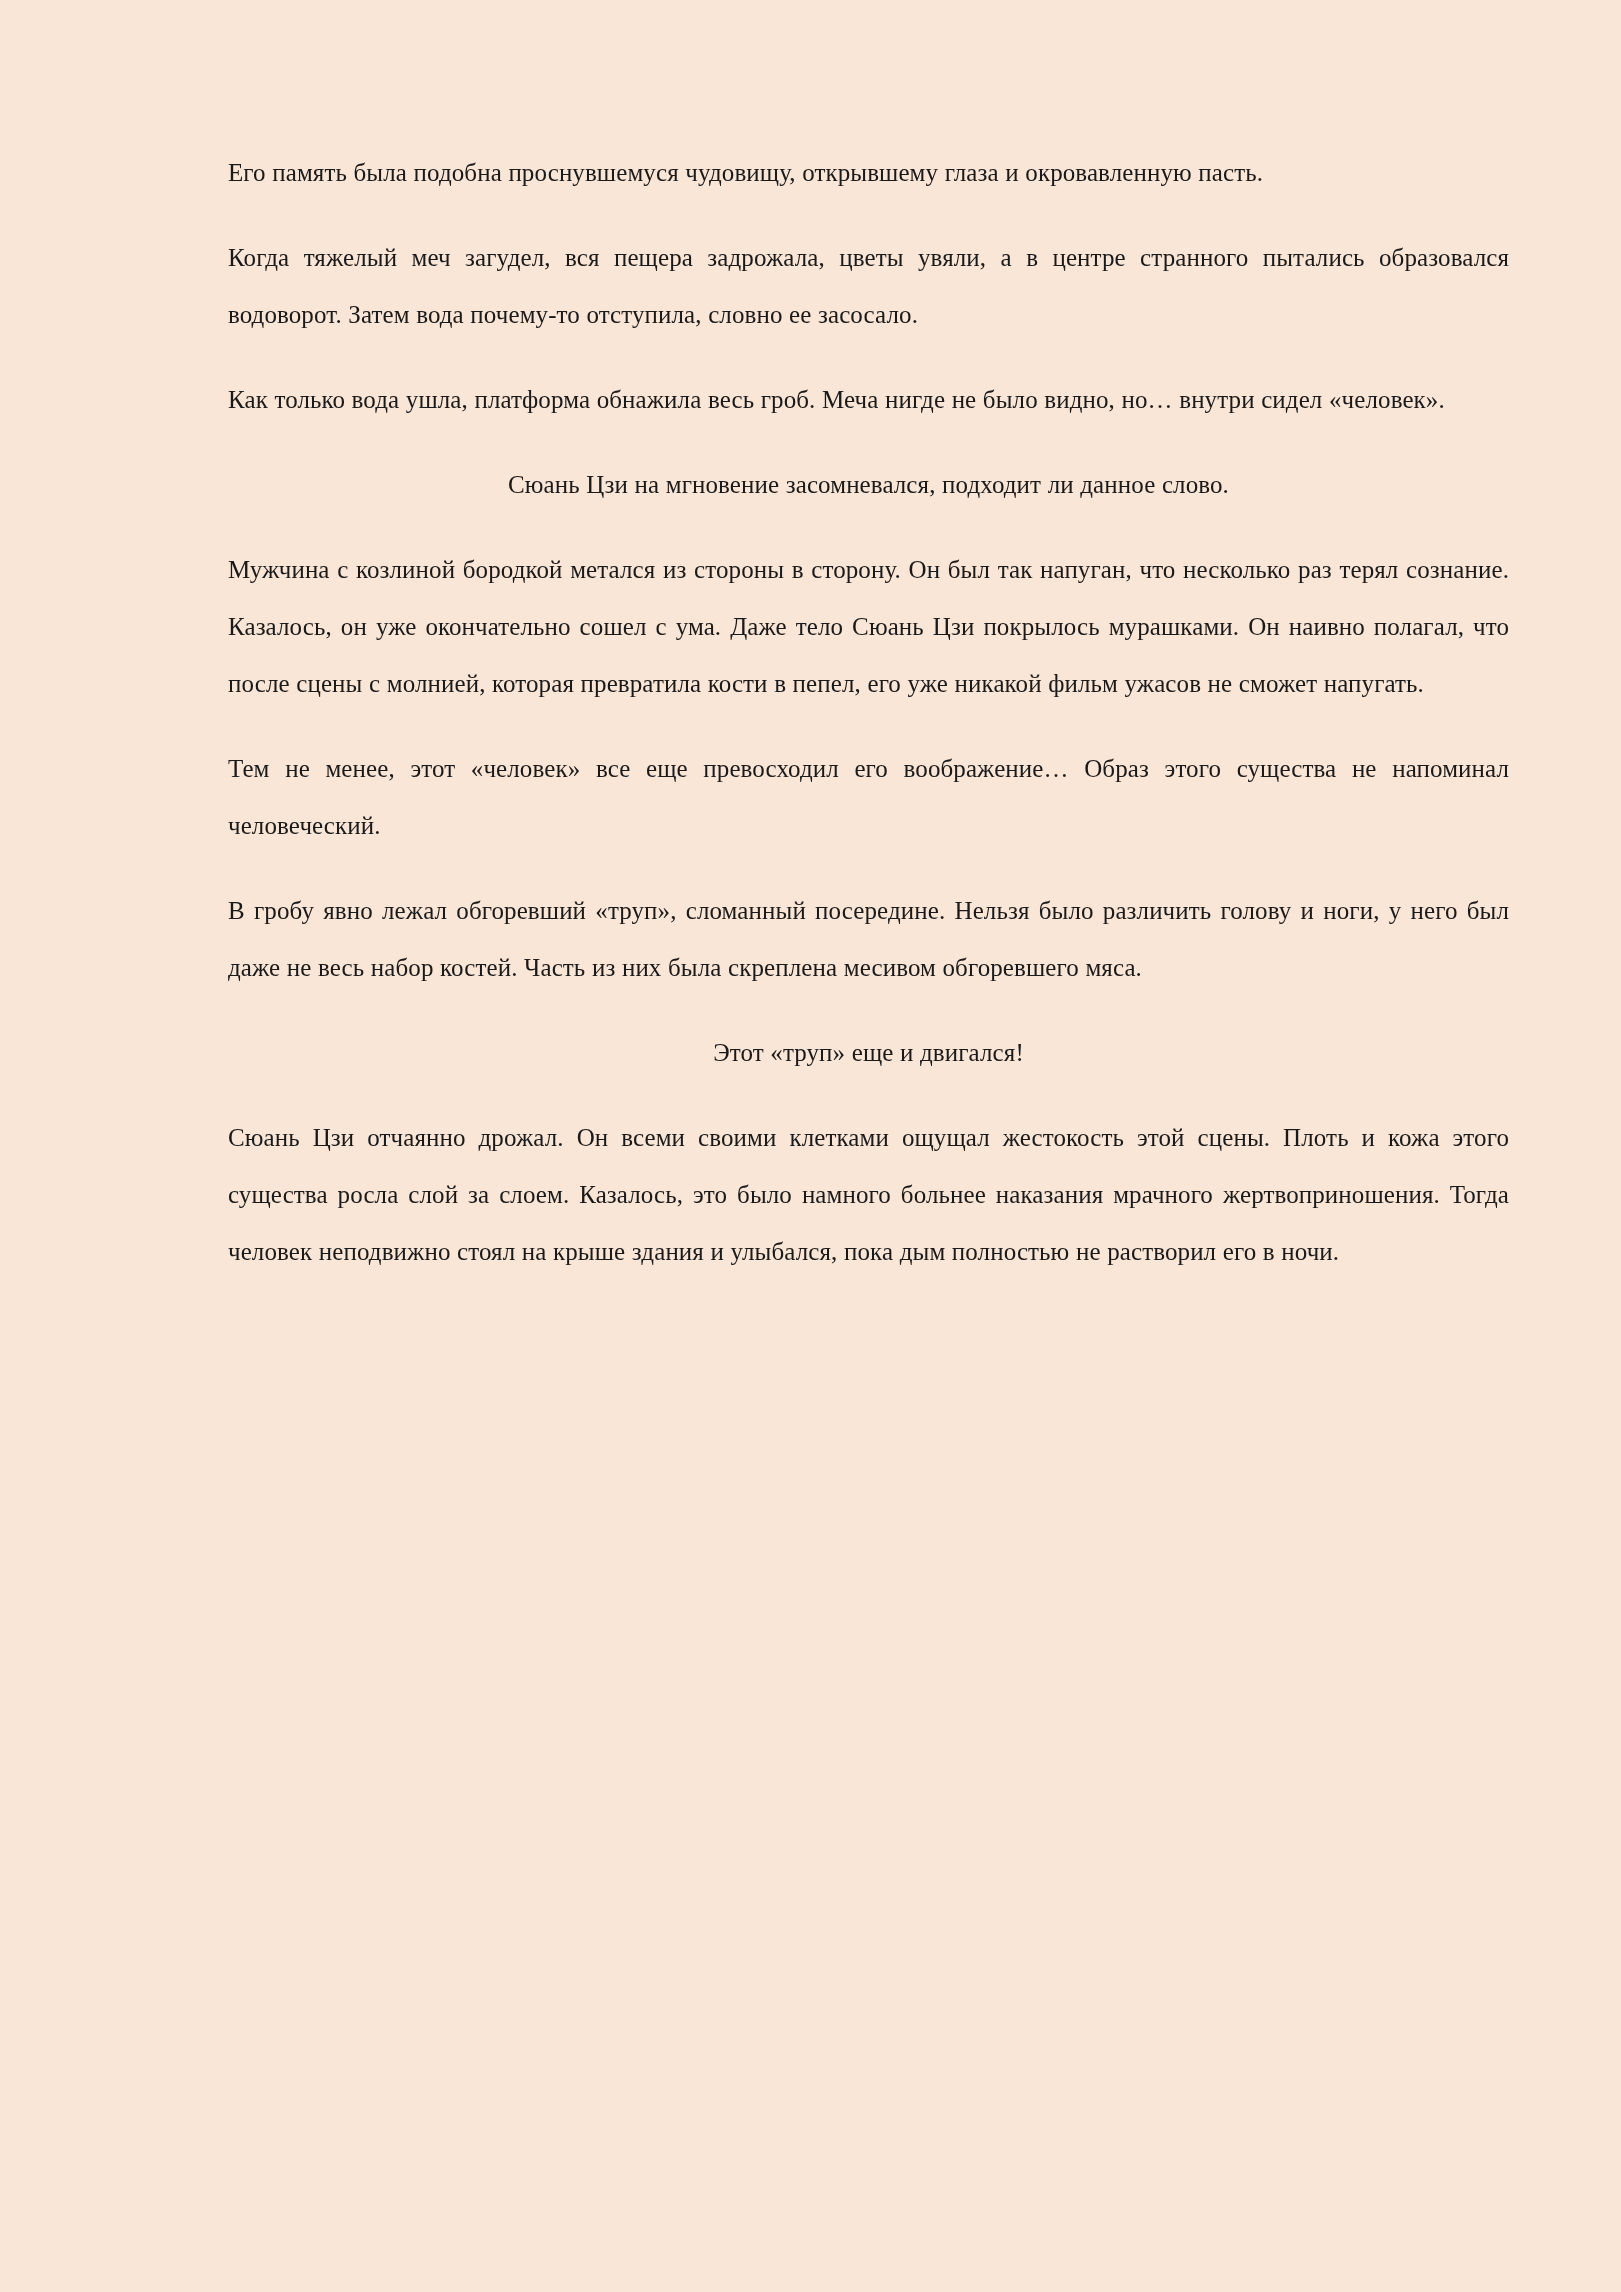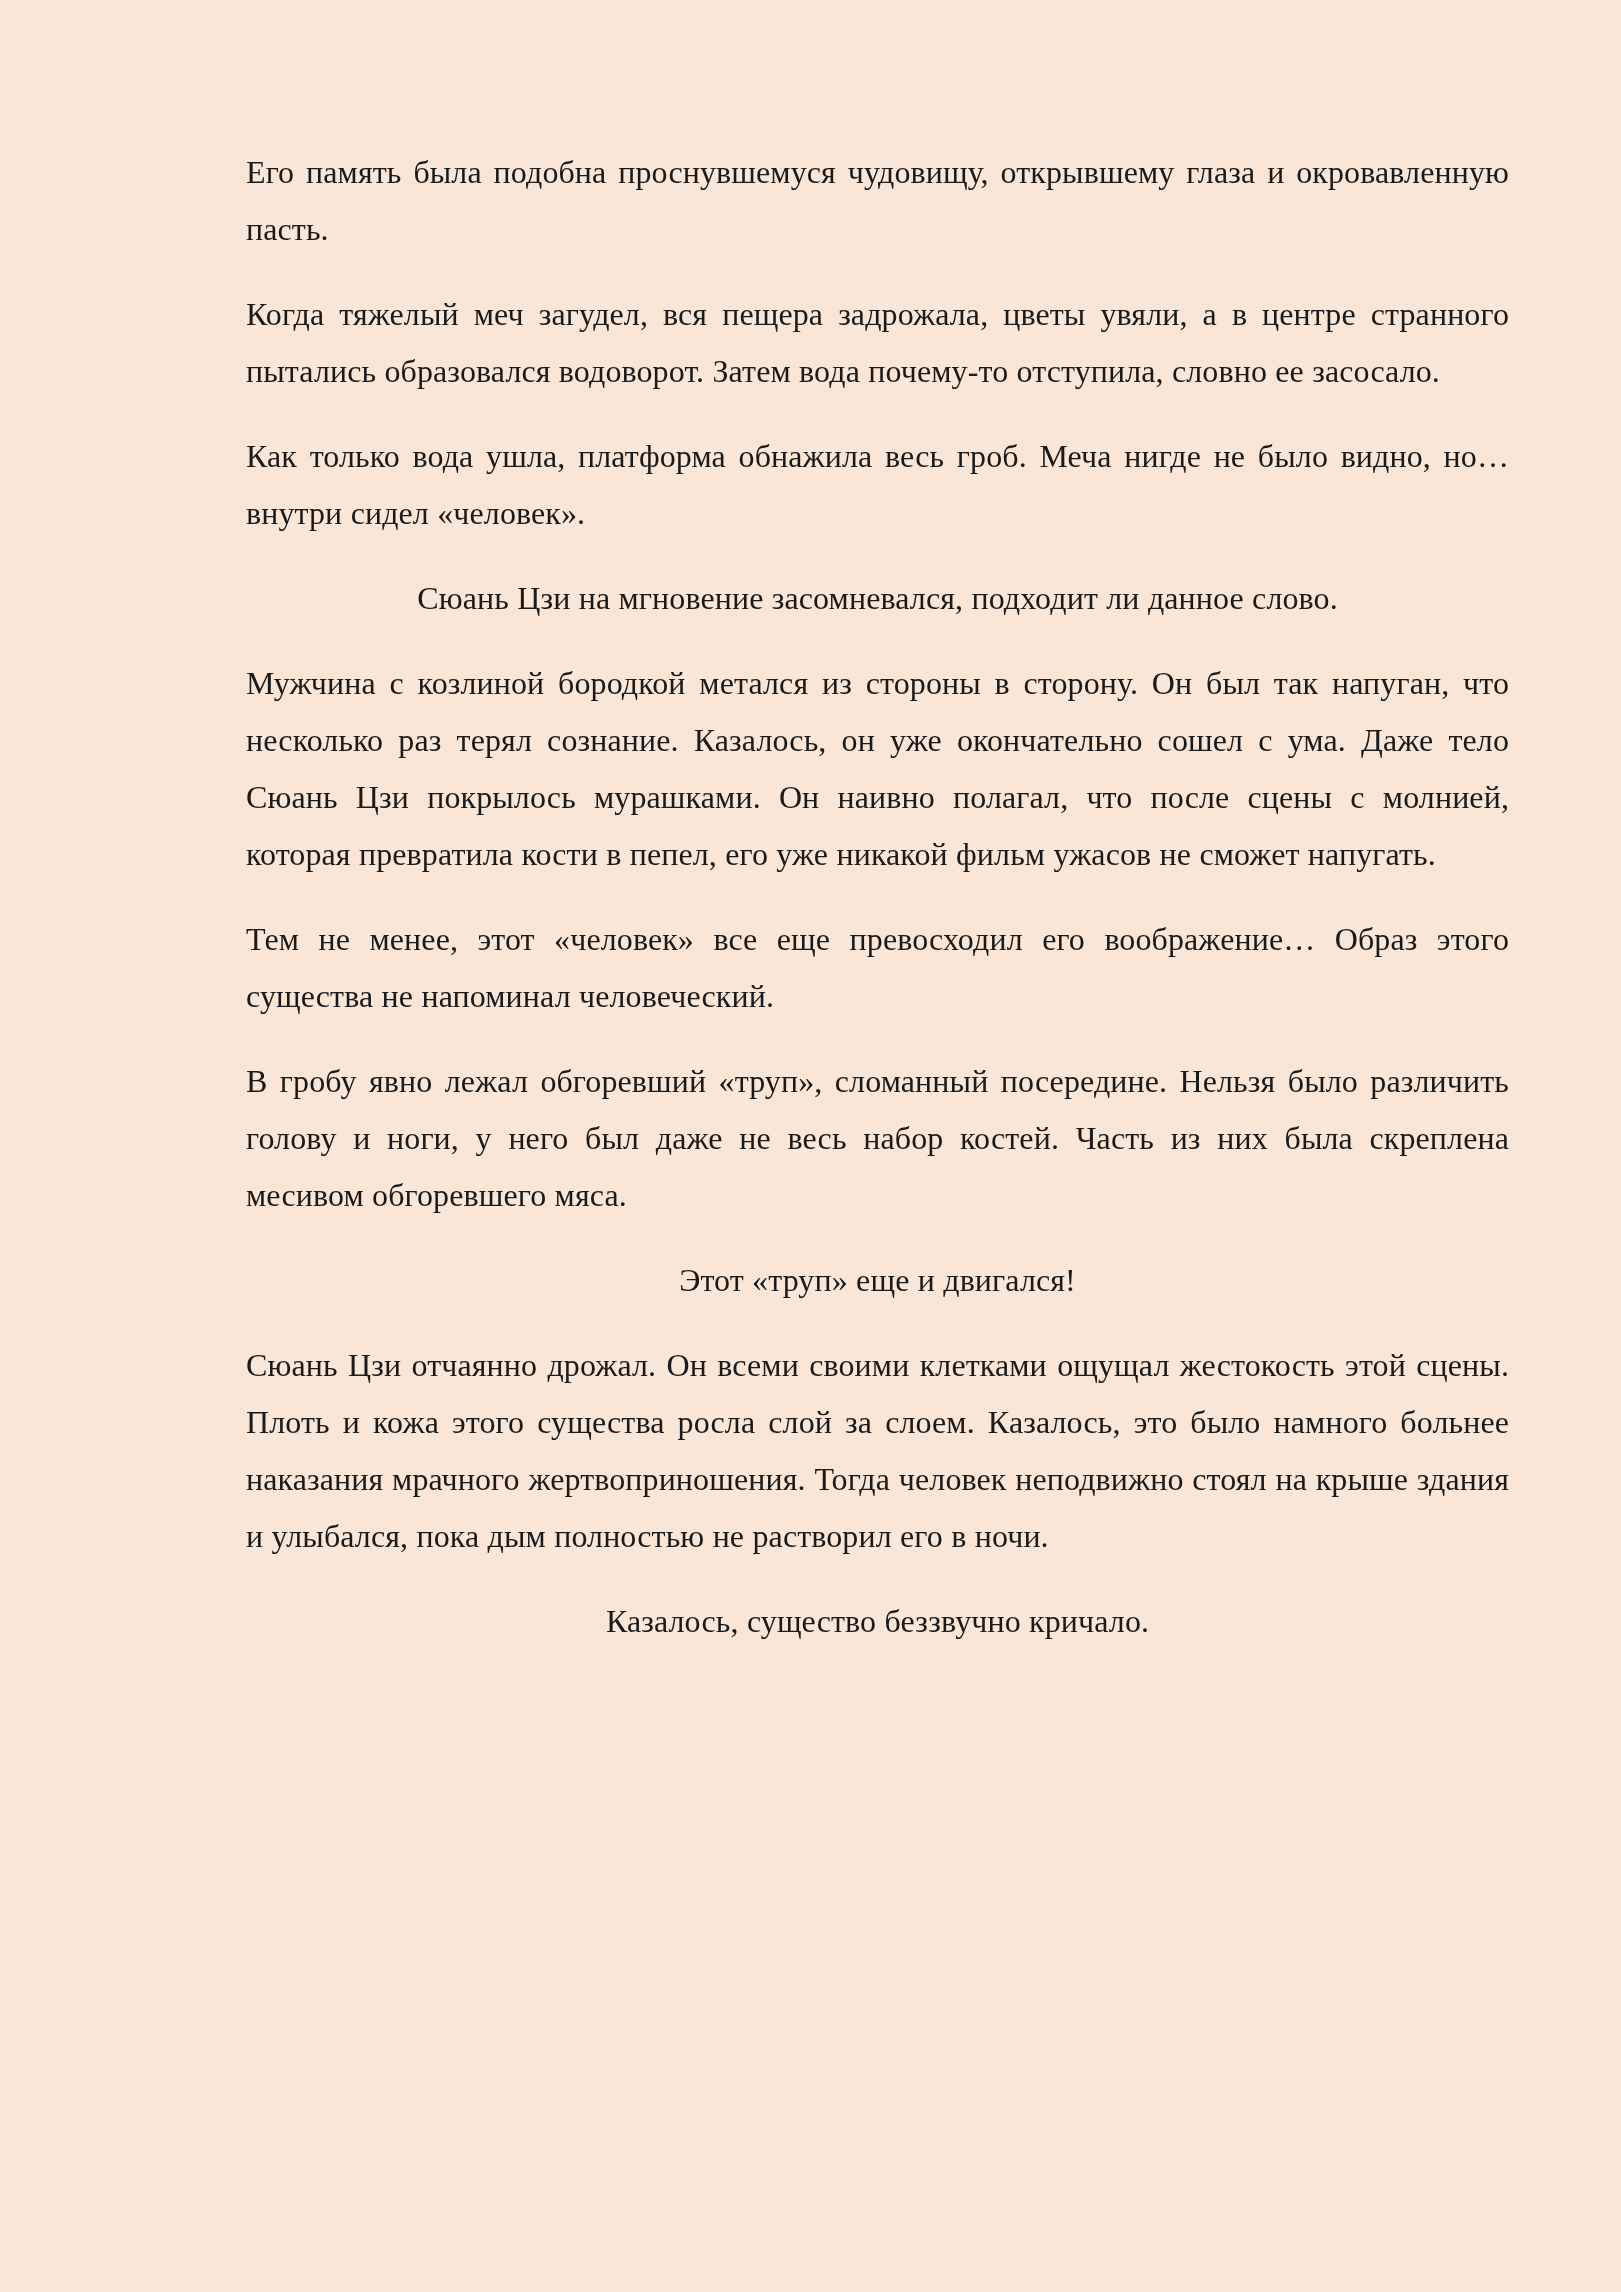--- a/index.html
+++ b/index.html
@@ -33,8 +33,8 @@
   }
 
   p.para {
-    margin: 0 0 28px 18px;
-    font-size: 32px;
+    margin: 0 0 28px 0;
+    font-size: 25px;
     line-height: 57px;
     text-align: justify;
     text-justify: inter-word;

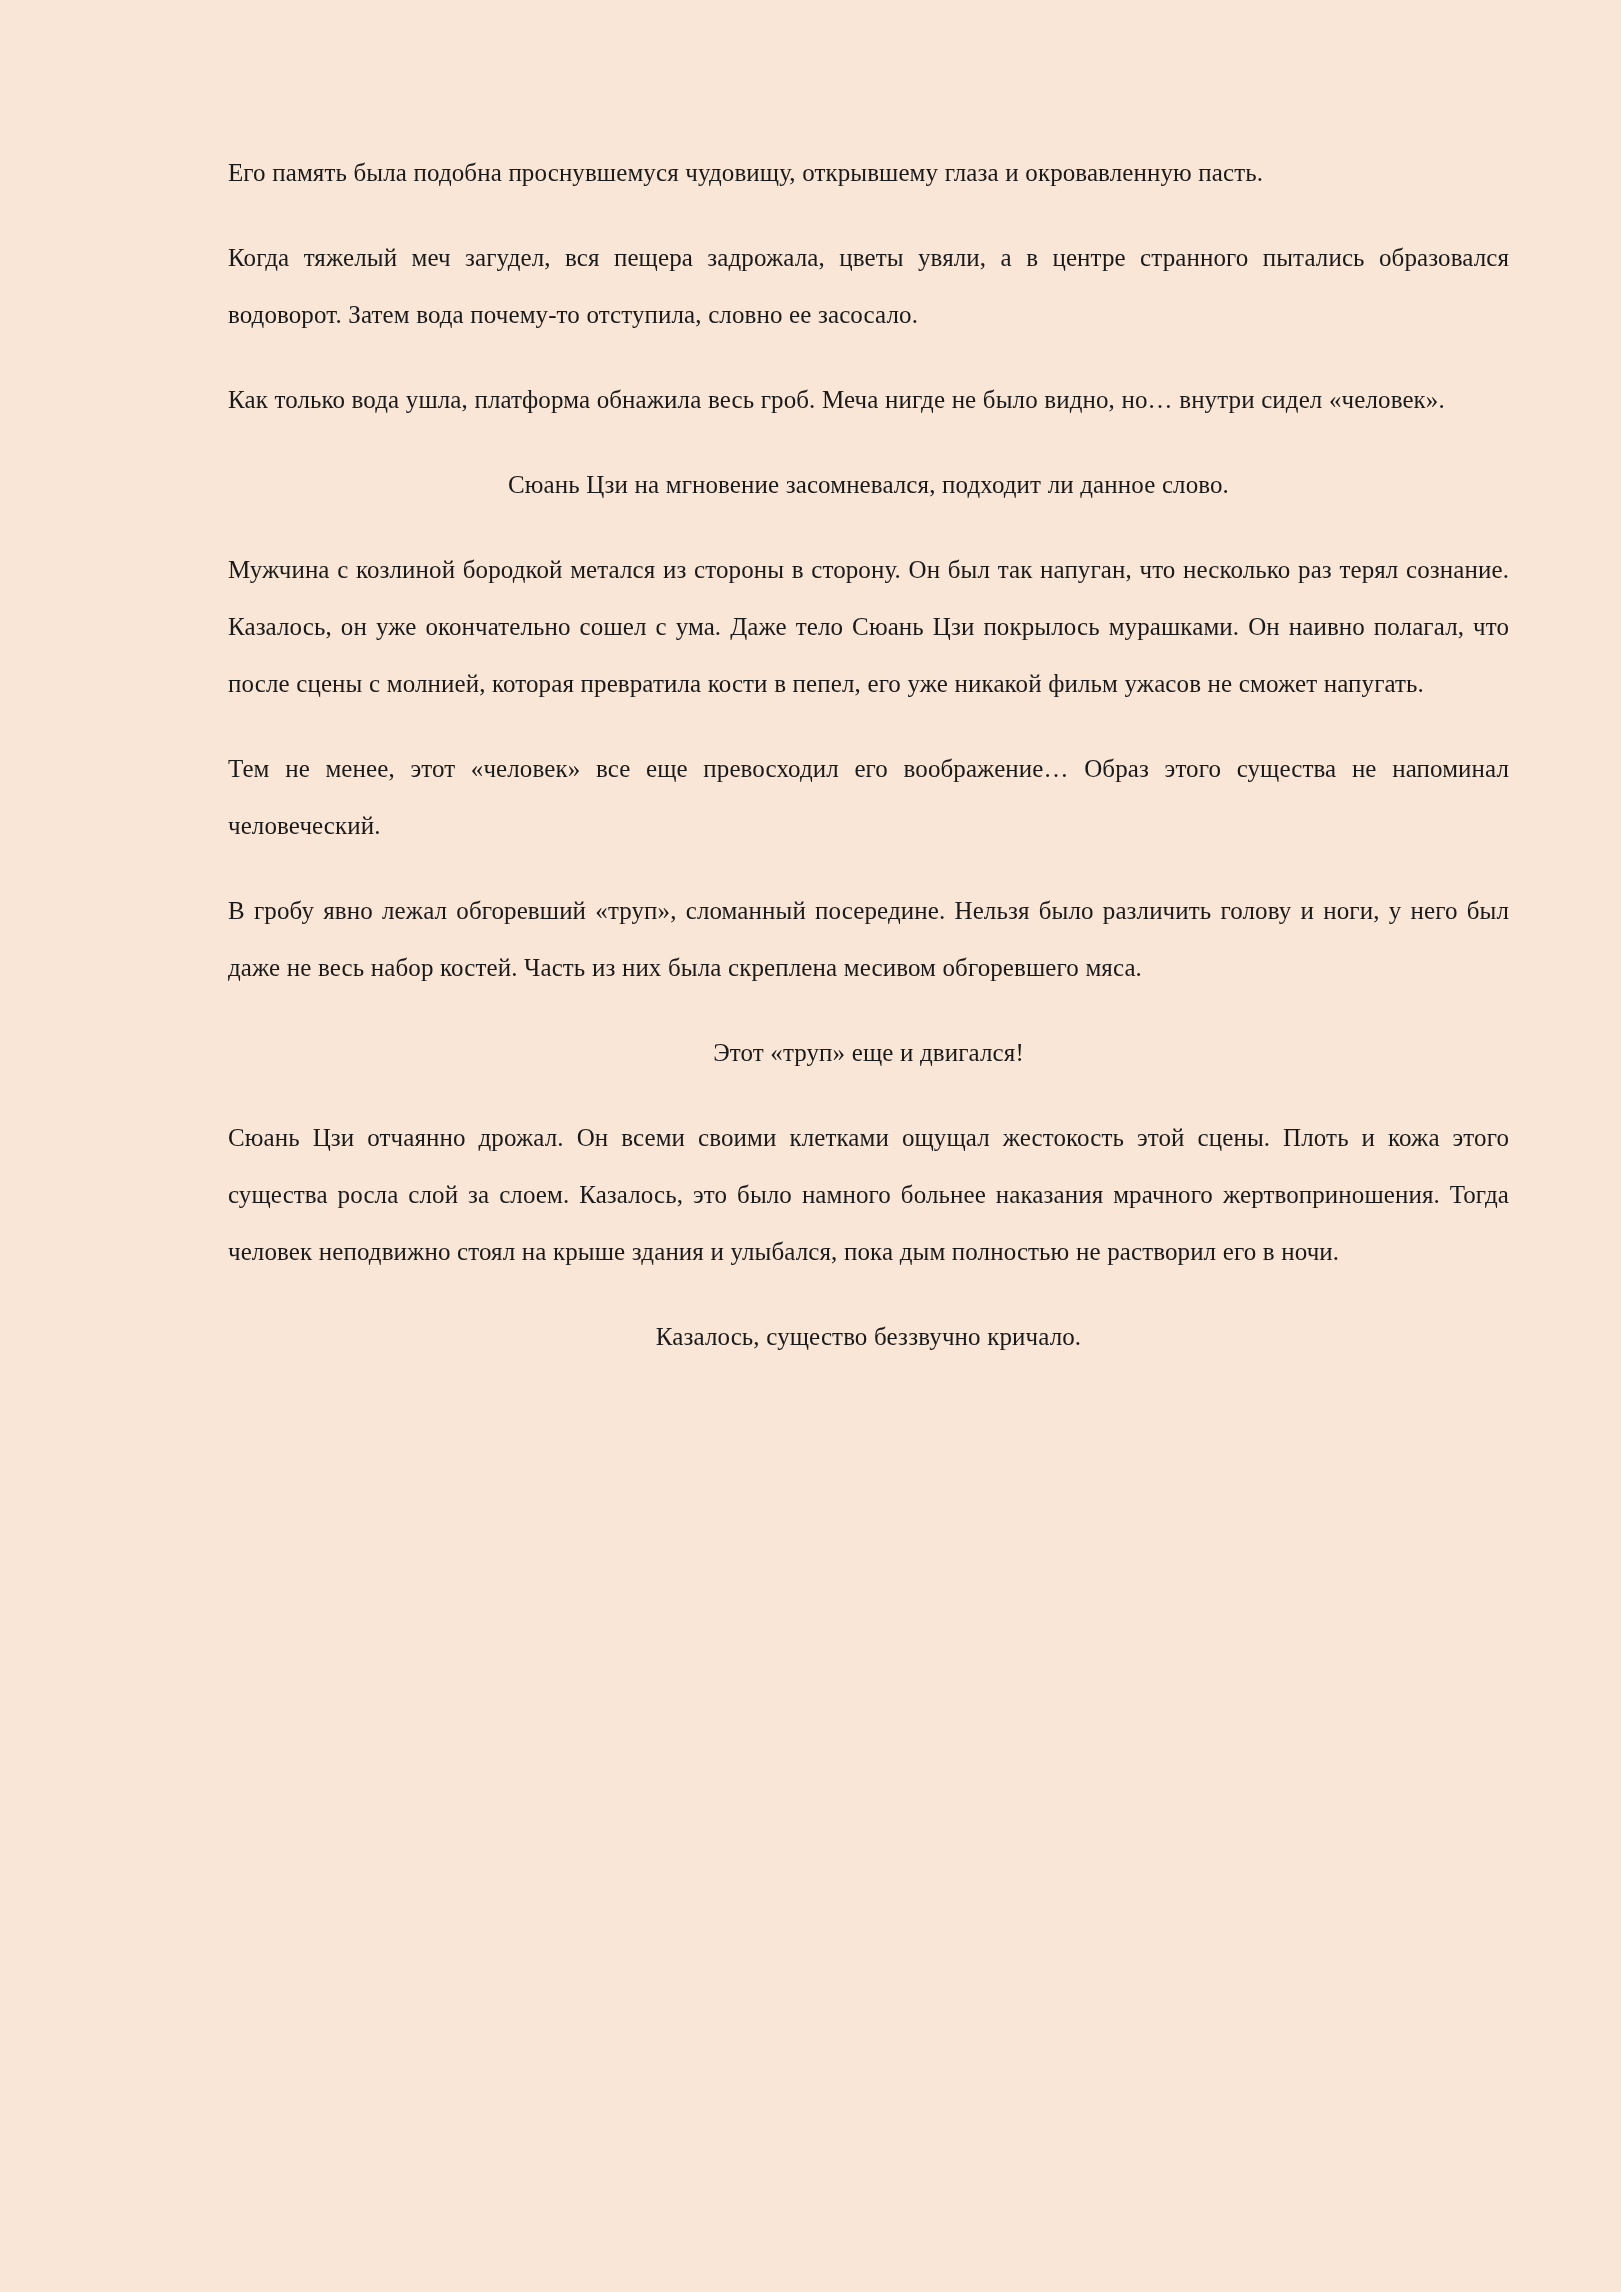--- a/index.html
+++ b/index.html
@@ -69,7 +69,6 @@
     <p class="para">В гробу явно лежал обгоревший «труп», сломанный посередине. Нельзя было различить голову и ноги, у него был даже не весь набор костей. Часть из них была скреплена месивом обгоревшего мяса.</p>
     <p class="para single-line">Этот «труп» еще и двигался!</p>
     <p class="para">Сюань Цзи отчаянно дрожал. Он всеми своими клетками ощущал жестокость этой сцены. Плоть и кожа этого существа росла слой за слоем. Казалось, это было намного больнее наказания мрачного жертвоприношения. Тогда человек неподвижно стоял на крыше здания и улыбался, пока дым полностью не растворил его в ночи.</p>
-    <p class="para single-line">Казалось, существо беззвучно кричало.</p>
 
   </div>
 </div>

